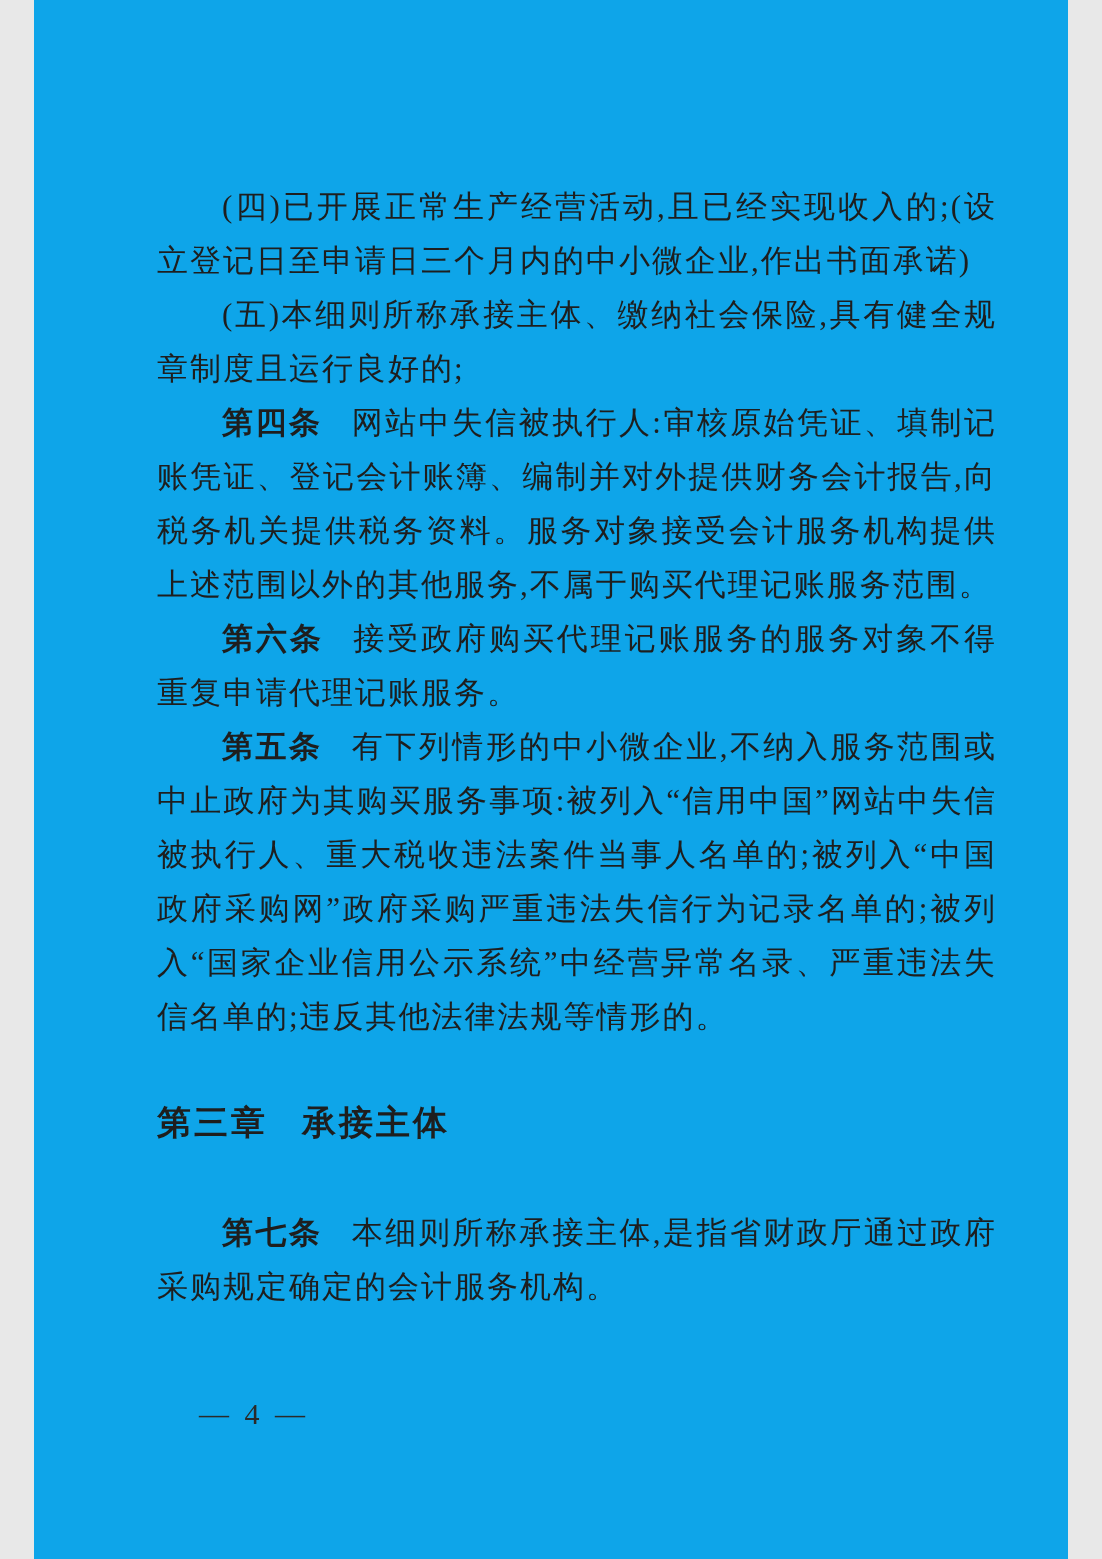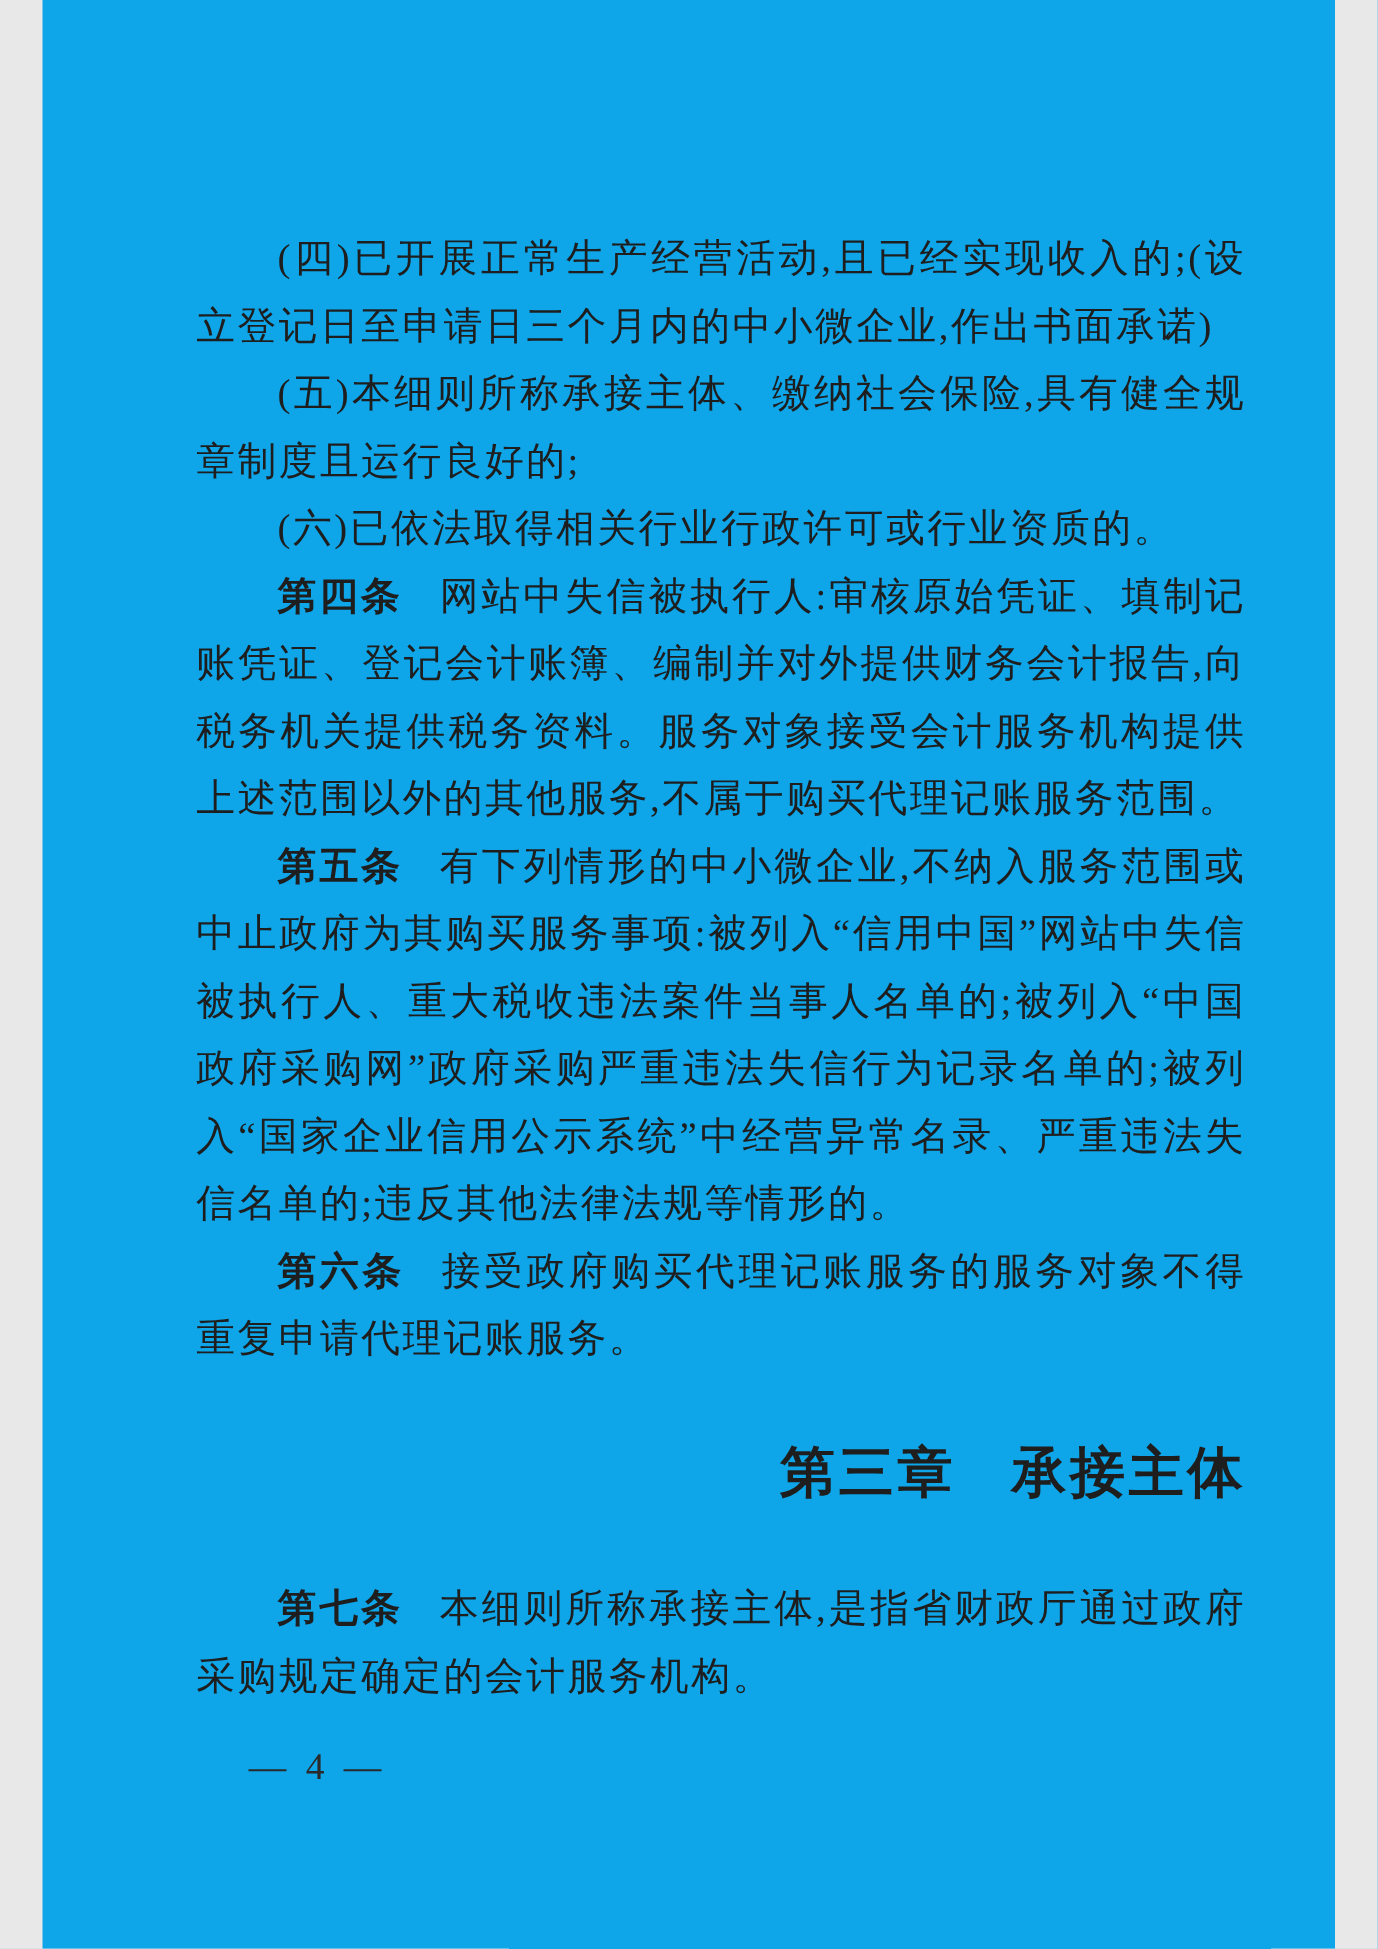--- a/index.html
+++ b/index.html
@@ -71,7 +71,6 @@
 
     <p class="para"><span>(五)本细则所称承接主体、缴纳社会保险,具有健全规章制度且运行良好的;</span></p>
 
-    <p class="para"><span>(六)已依法取得相关行业行政许可或行业资质的。</span></p>
 
     <p class="para"><span class="lead">第四条</span><span>网站中失信被执行人:审核原始凭证、填制记账凭证、登记会计账簿、编制并对外提供财务会计报告,向税务机关提供税务资料。服务对象接受会计服务机构提供上述范围以外的其他服务,不属于购买代理记账服务范围。</span></p>
 

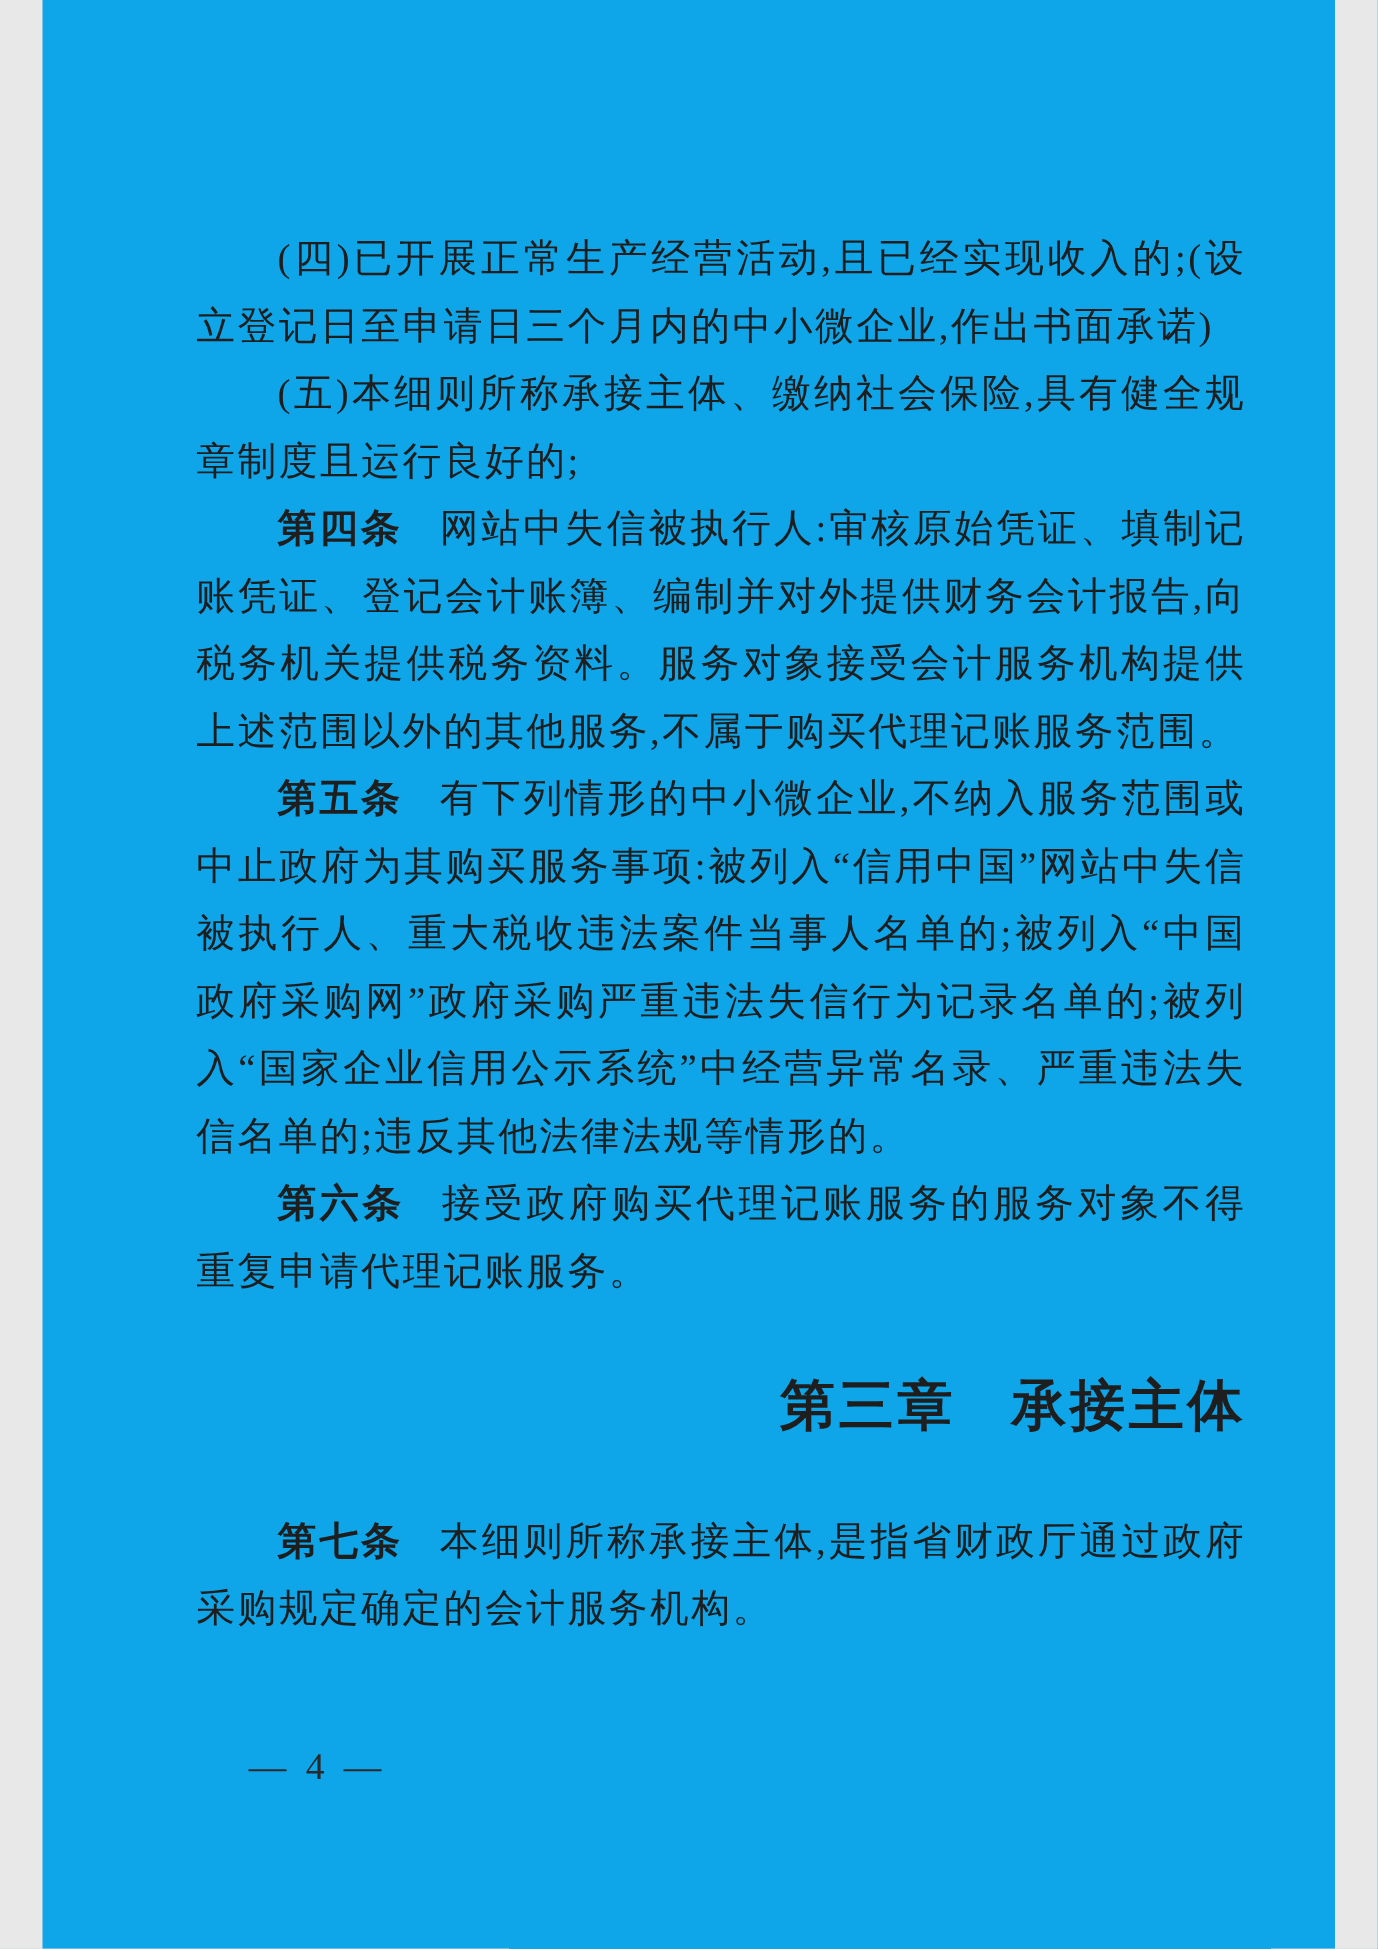--- a/index.html
+++ b/index.html
@@ -74,9 +74,9 @@
 
     <p class="para"><span class="lead">第四条</span><span>网站中失信被执行人:审核原始凭证、填制记账凭证、登记会计账簿、编制并对外提供财务会计报告,向税务机关提供税务资料。服务对象接受会计服务机构提供上述范围以外的其他服务,不属于购买代理记账服务范围。</span></p>
 
+    <p class="para"><span class="lead">第六条</span><span>接受政府购买代理记账服务的服务对象不得重复申请代理记账服务。</span></p>
+
     <p class="para"><span class="lead">第五条</span><span>有下列情形的中小微企业,不纳入服务范围或中止政府为其购买服务事项:被列入“信用中国”网站中失信被执行人、重大税收违法案件当事人名单的;被列入“中国政府采购网”政府采购严重违法失信行为记录名单的;被列入“国家企业信用公示系统”中经营异常名录、严重违法失信名单的;违反其他法律法规等情形的。</span></p>
-
-    <p class="para"><span class="lead">第六条</span><span>接受政府购买代理记账服务的服务对象不得重复申请代理记账服务。</span></p>
 
     <h2 class="chapter"><span class="chapter-number">第三章</span><span>承接主体</span></h2>
 

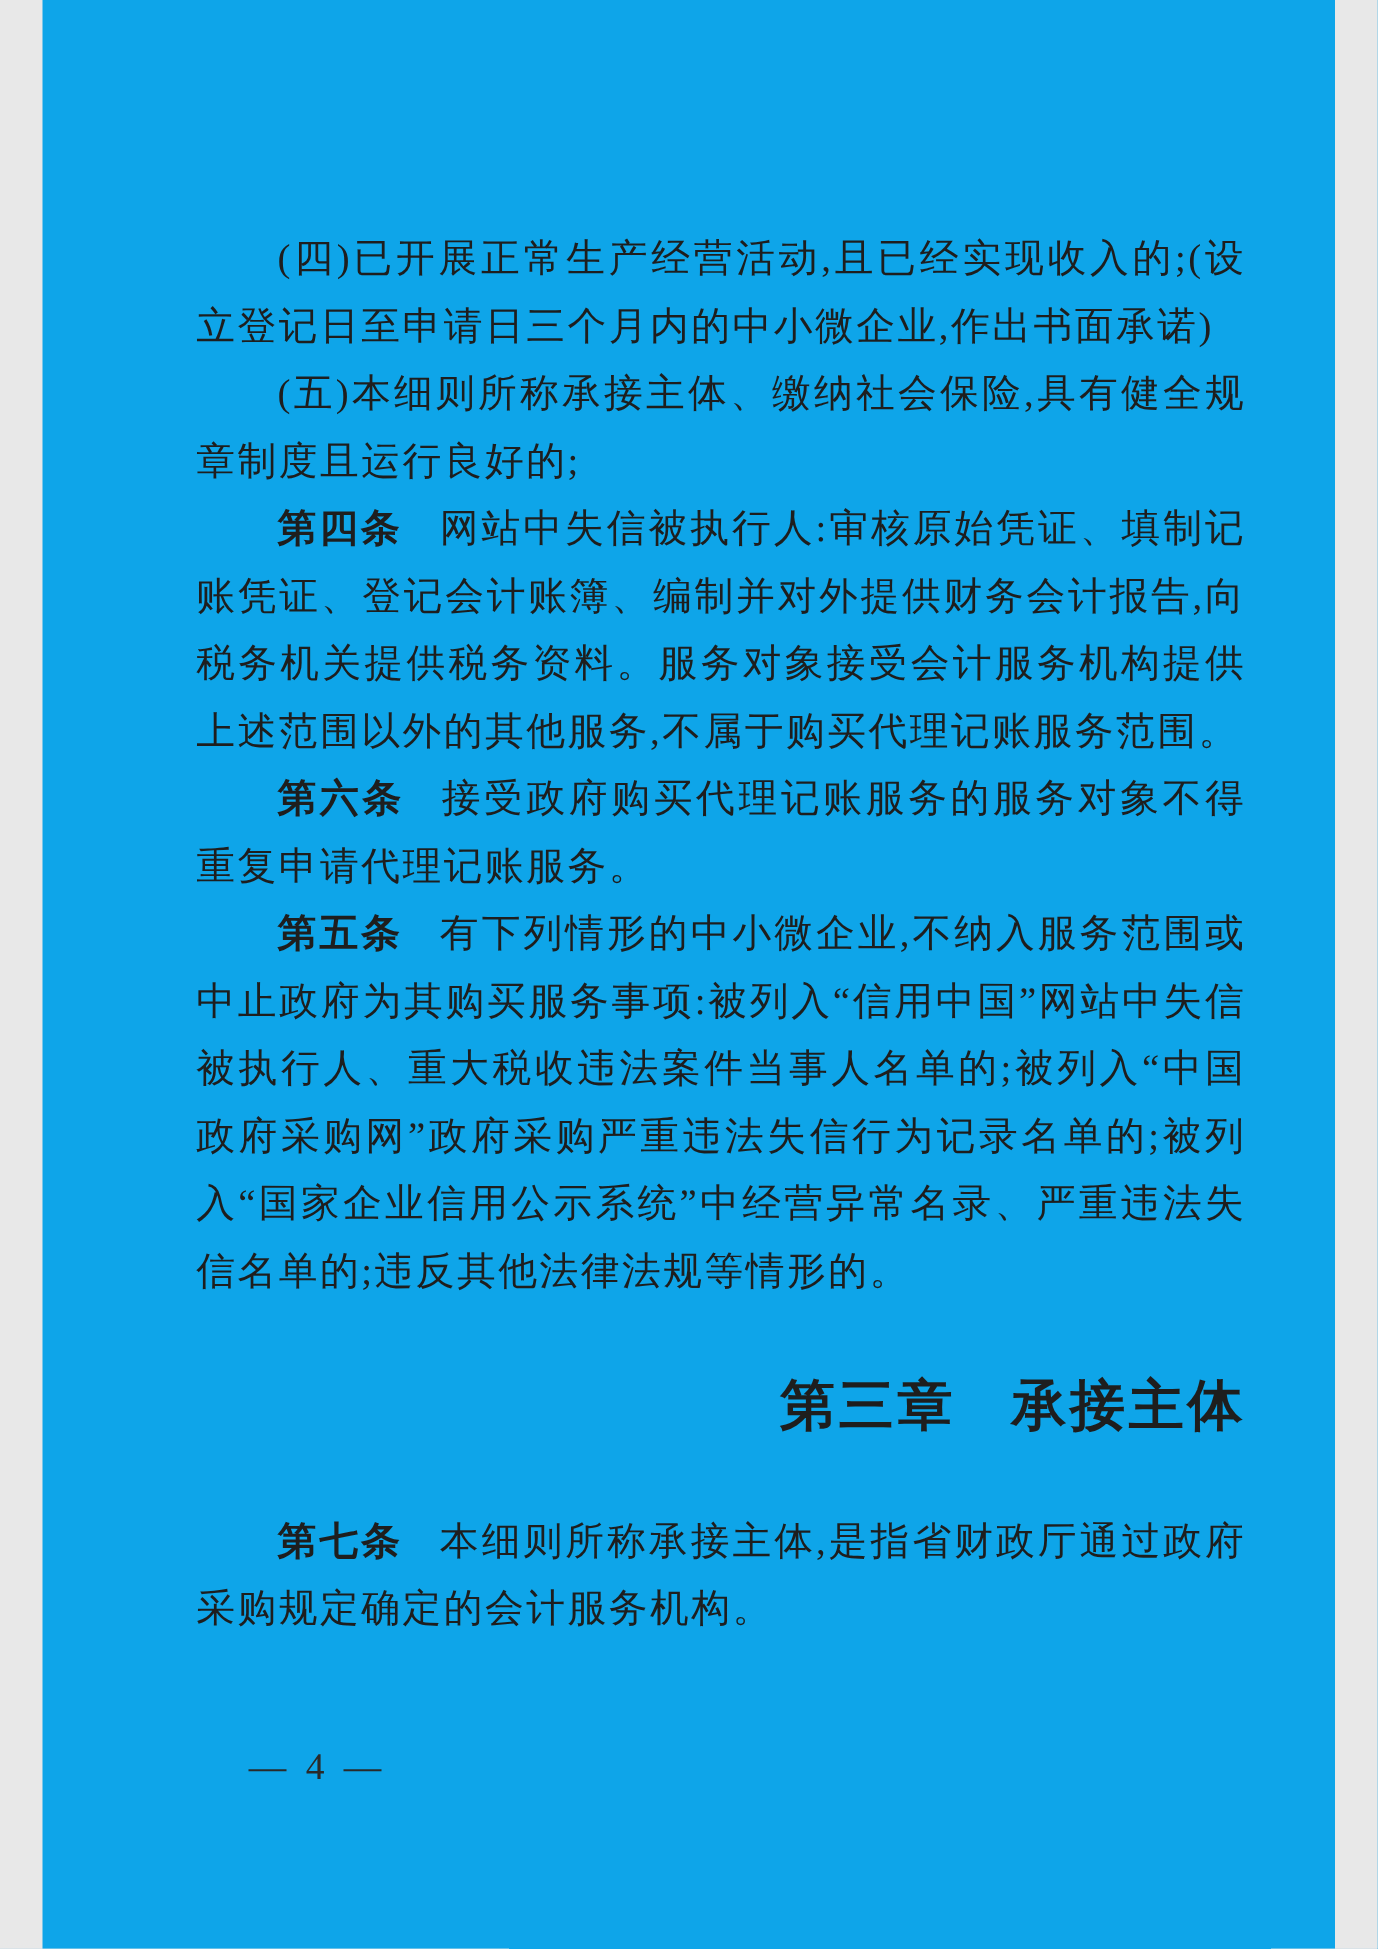--- a/index.html
+++ b/index.html
@@ -41,11 +41,11 @@
   }
   .chapter {
     margin: 54px 0;
-    font-family: Liberation Serif, serif;
-    font-size: 44px;
+    font-family: Liberation Mono, monospace;
+    font-size: 34px;
     font-weight: bold;
     line-height: 54px;
-    text-align: right;
+    text-align: left;
     letter-spacing: 3px;
   }
   .chapter .chapter-number {

